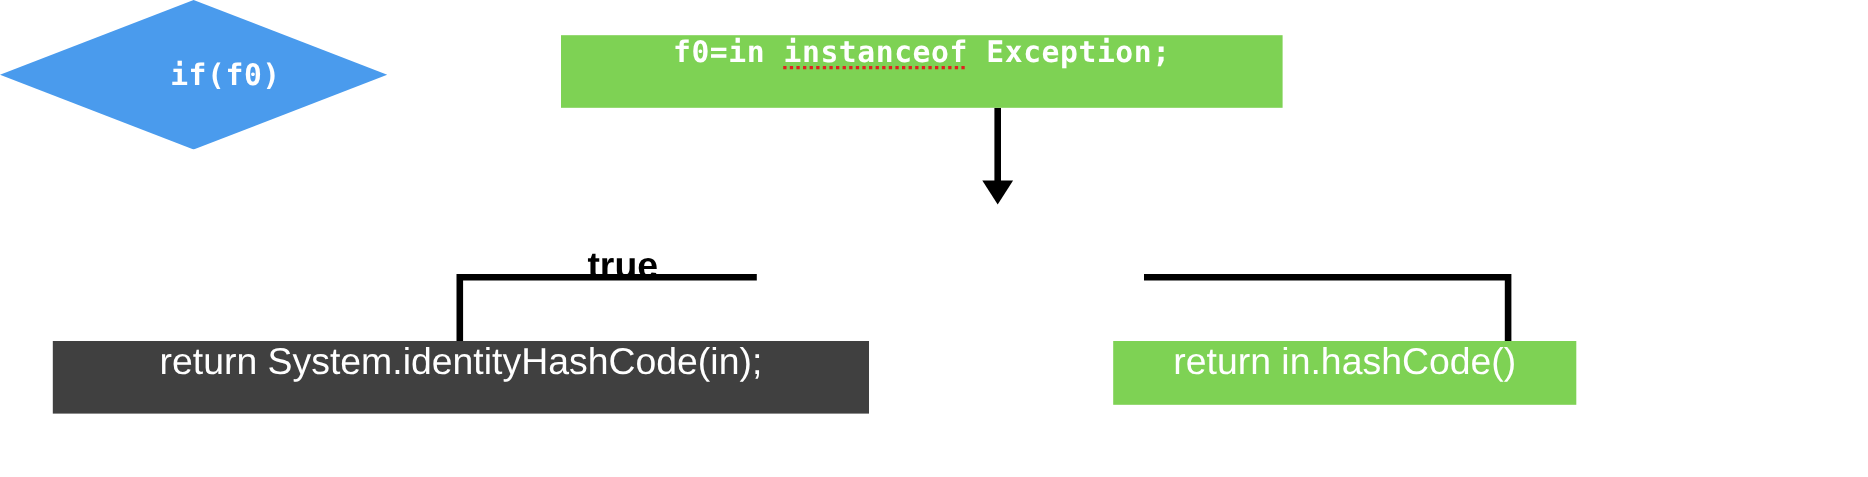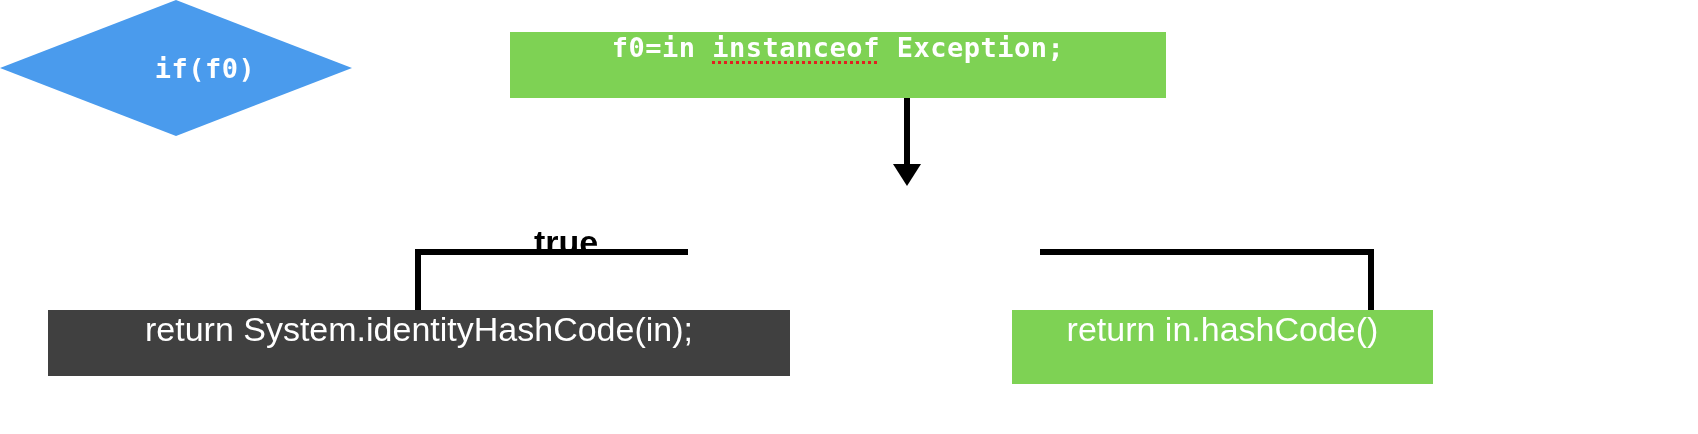--- a/index.html
+++ b/index.html
@@ -92,7 +92,7 @@
     left: 1012px;
     top: 310px;
     width: 421px;
-    height: 74px;
+    height: 58px;
     background: #7ed254;
     font-family: "Liberation Sans", sans-serif;
     font-size: 34px;

